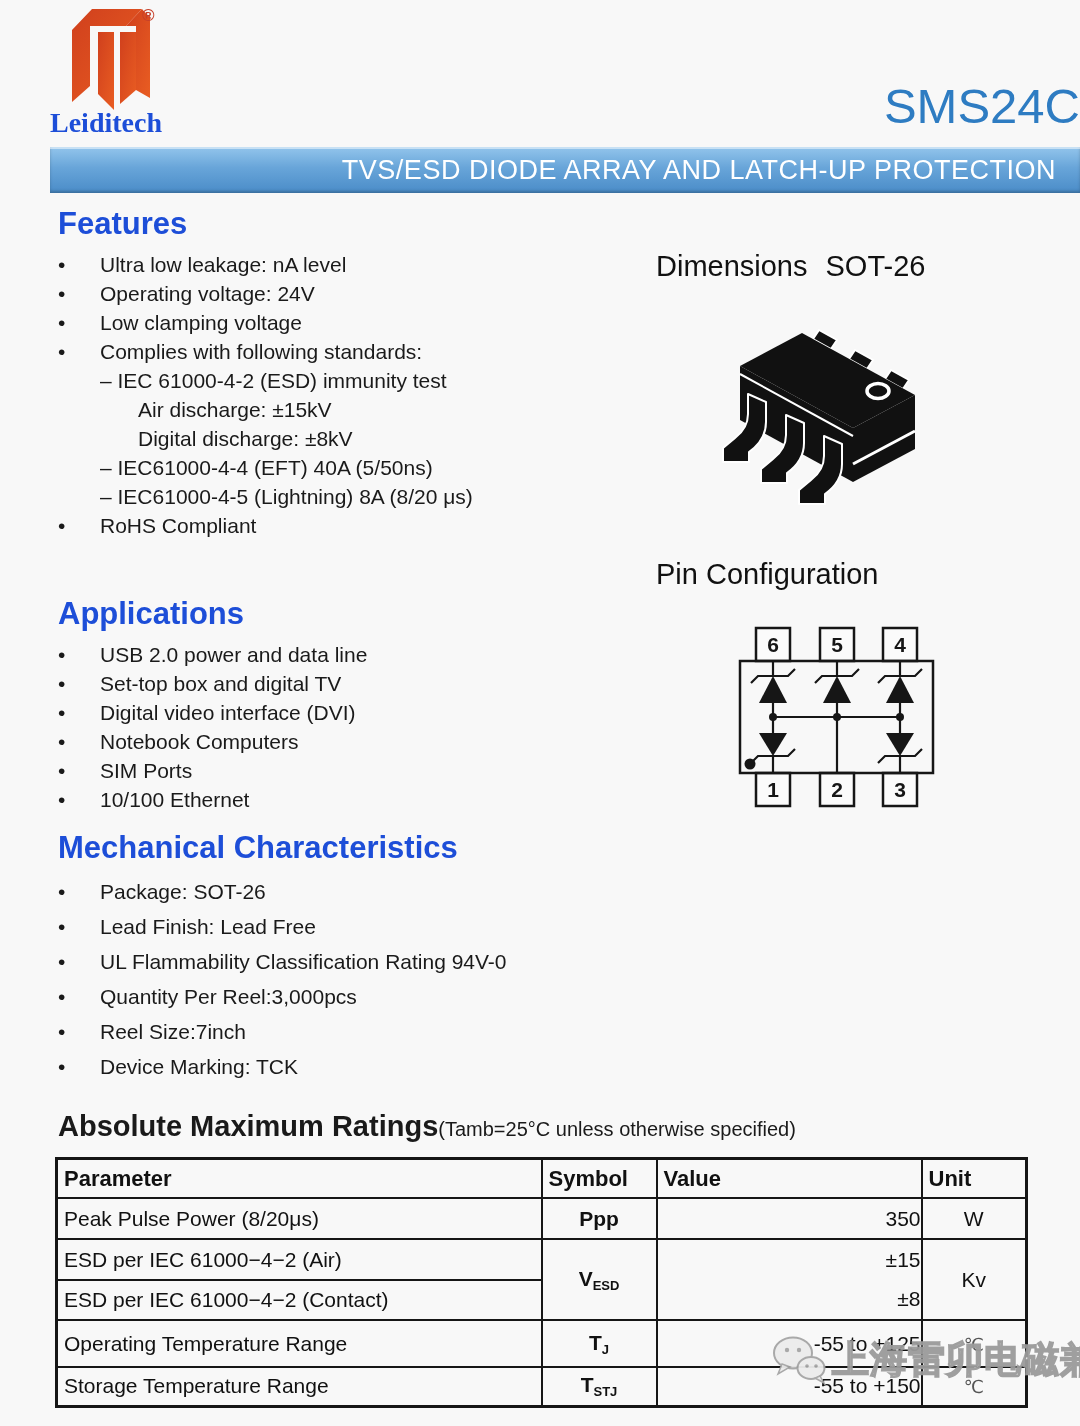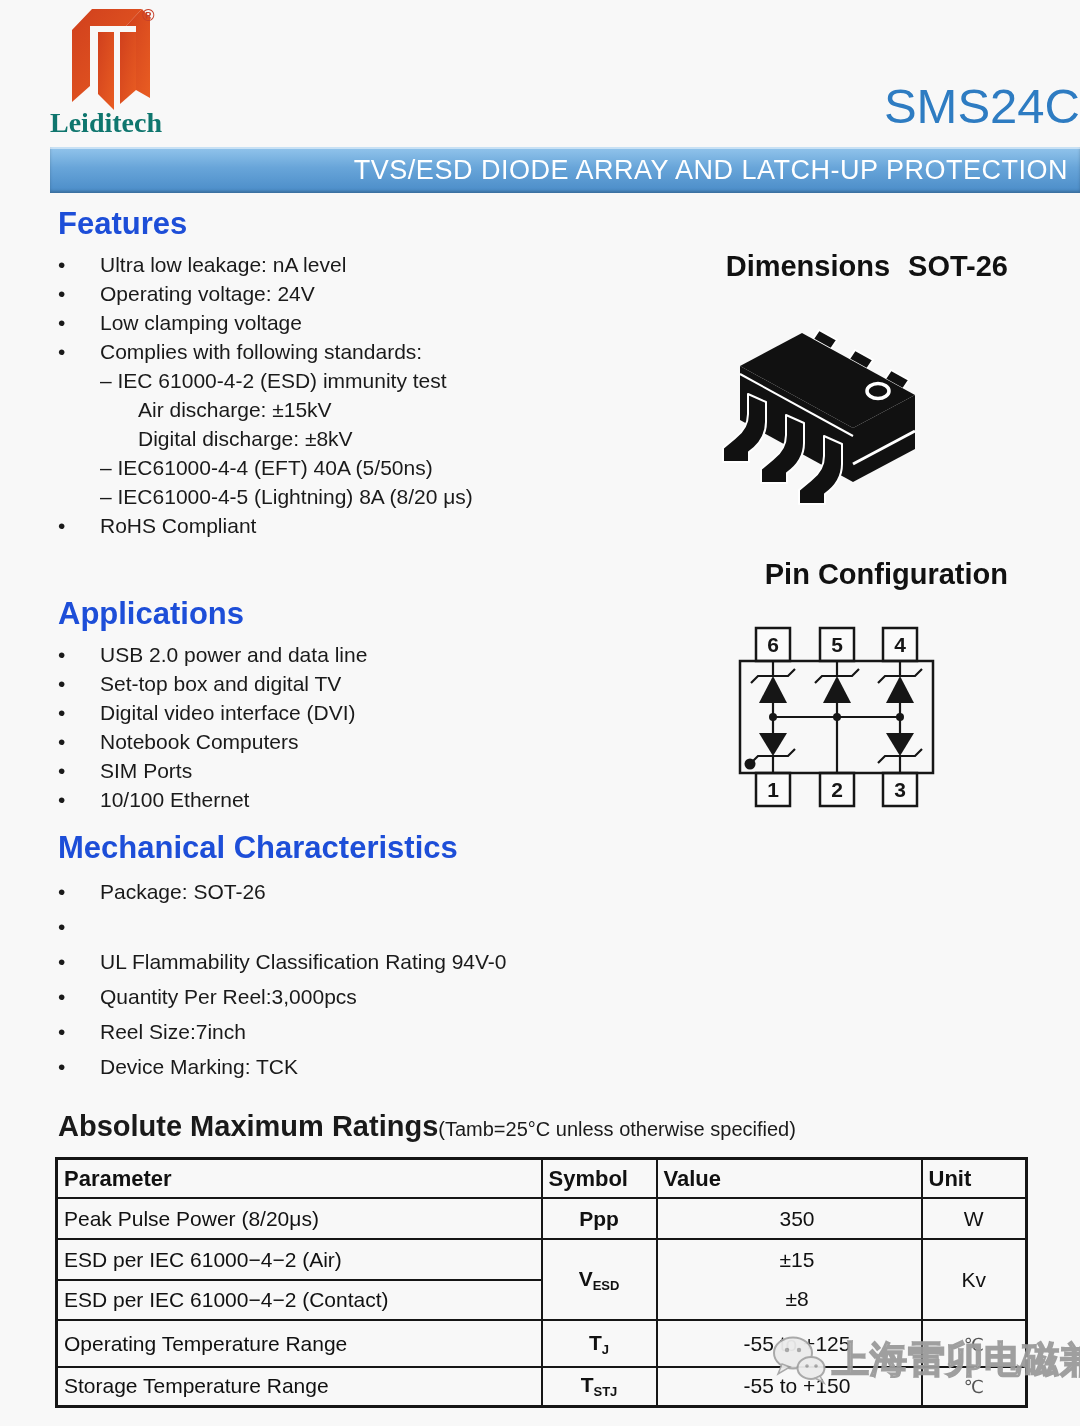--- a/index.html
+++ b/index.html
@@ -14,7 +14,7 @@
   .brand {
     position:absolute; left:50px; top:107px;
     font-family:"Liberation Serif","DejaVu Serif",serif;
-    font-weight:bold; font-size:28px; color:#0f766e;
+    font-weight:bold; font-size:28px; color:#1d4ed8;
   }
   .partno {
     position:absolute; right:0px; top:78px;

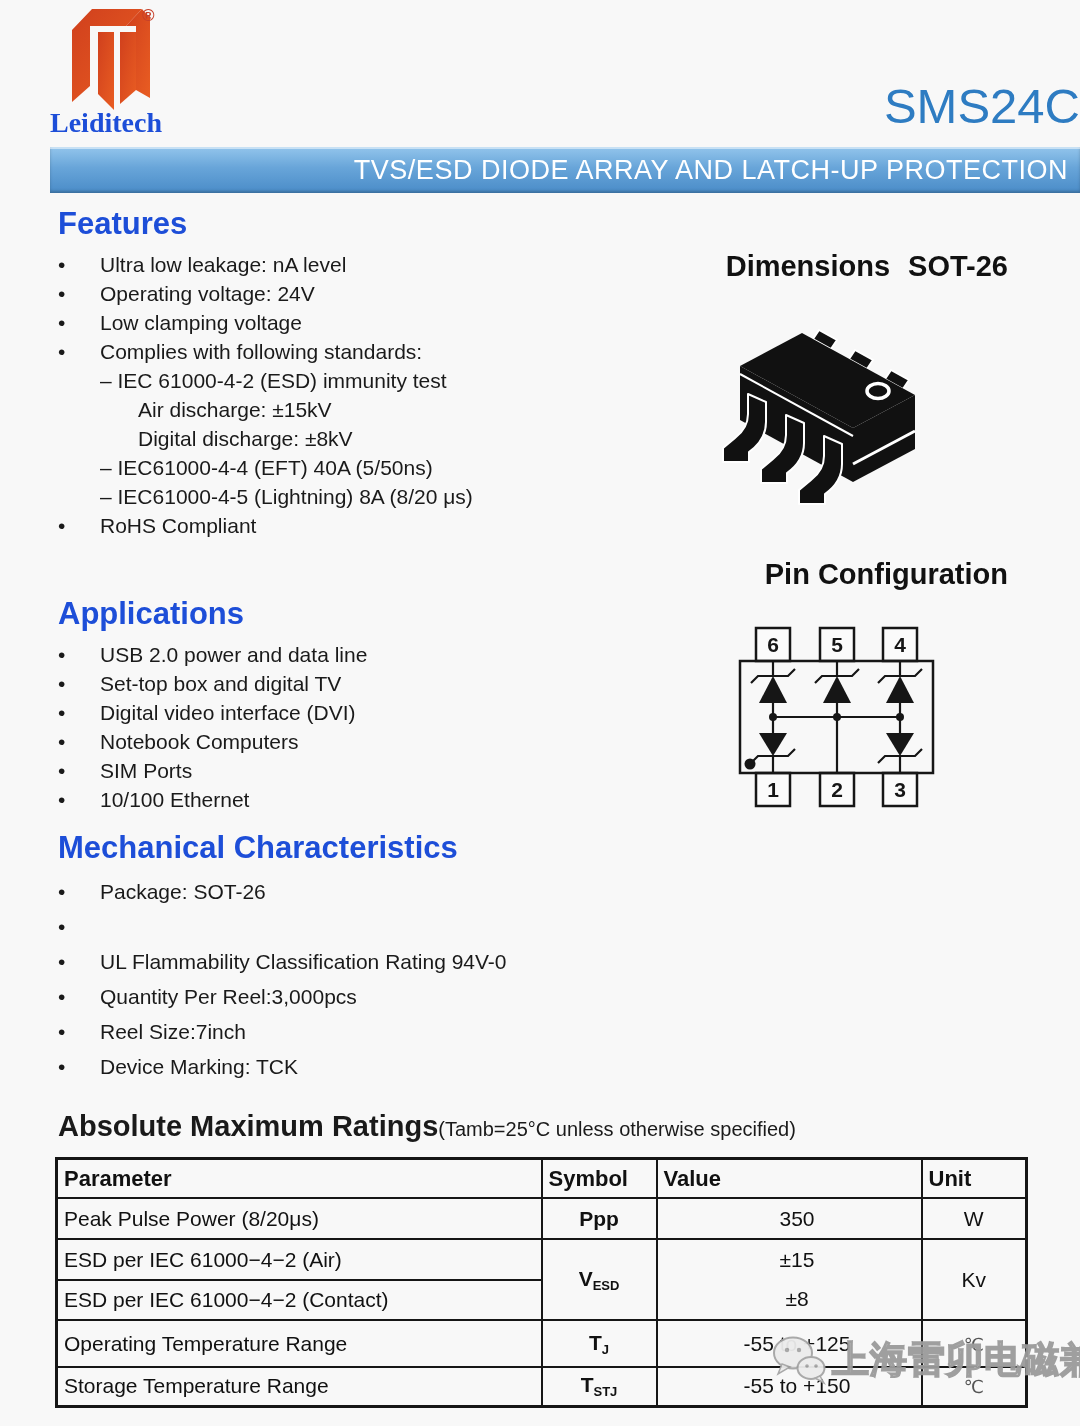--- a/index.html
+++ b/index.html
@@ -25,7 +25,7 @@
     background:linear-gradient(180deg,#93c5ec 0%,#68a5d9 45%,#4a8cc8 100%);
     box-shadow: inset 0 2px 0 rgba(255,255,255,.5), inset 0 -2px 3px rgba(0,0,0,.22);
     display:flex; align-items:center; justify-content:flex-end;
-    padding-right:12px; box-sizing:border-box;
+    padding-right:24px; box-sizing:border-box;
   }
   .banner span { color:#ffffff; font-size:27px; letter-spacing:.5px; white-space:nowrap; }
 

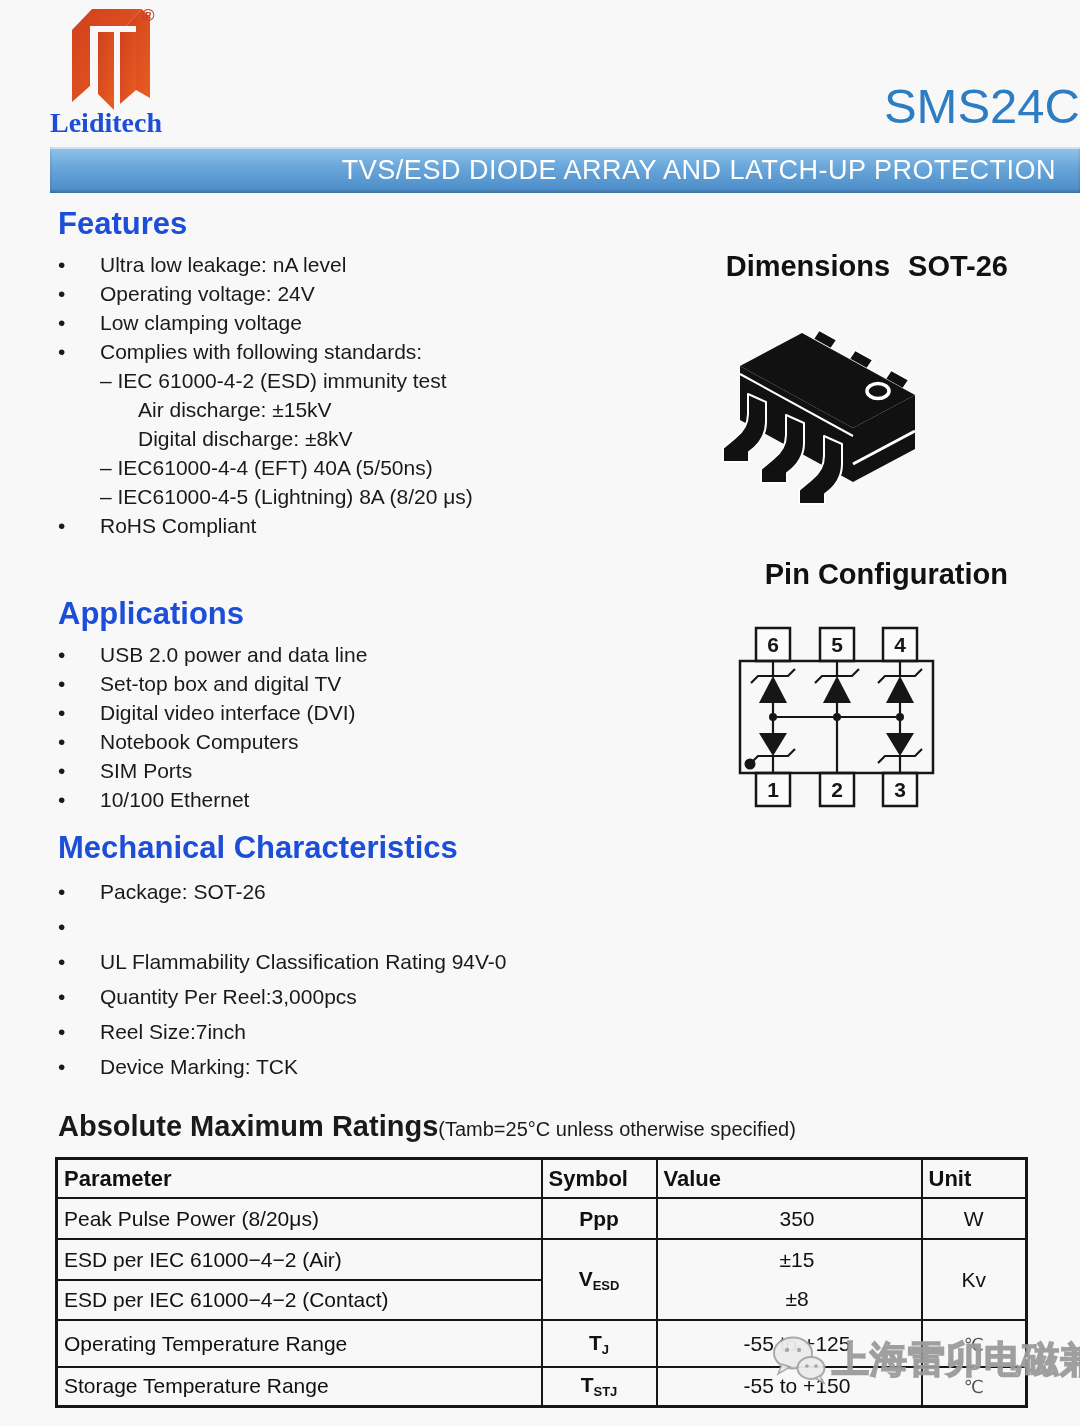--- a/index.html
+++ b/index.html
@@ -42,8 +42,8 @@
 
   
   #dims-head, #pin-head {
-    position:absolute; left:588px; width:420px; text-align:right;
-    font-size:29px; font-weight:bold; color:#111; white-space:nowrap;
+    position:absolute; left:656px; width:420px; text-align:left;
+    font-size:29px; font-weight:normal; color:#111; white-space:nowrap;
   }
   #dims-head { top:250px; }
   #pin-head  { top:558px; }

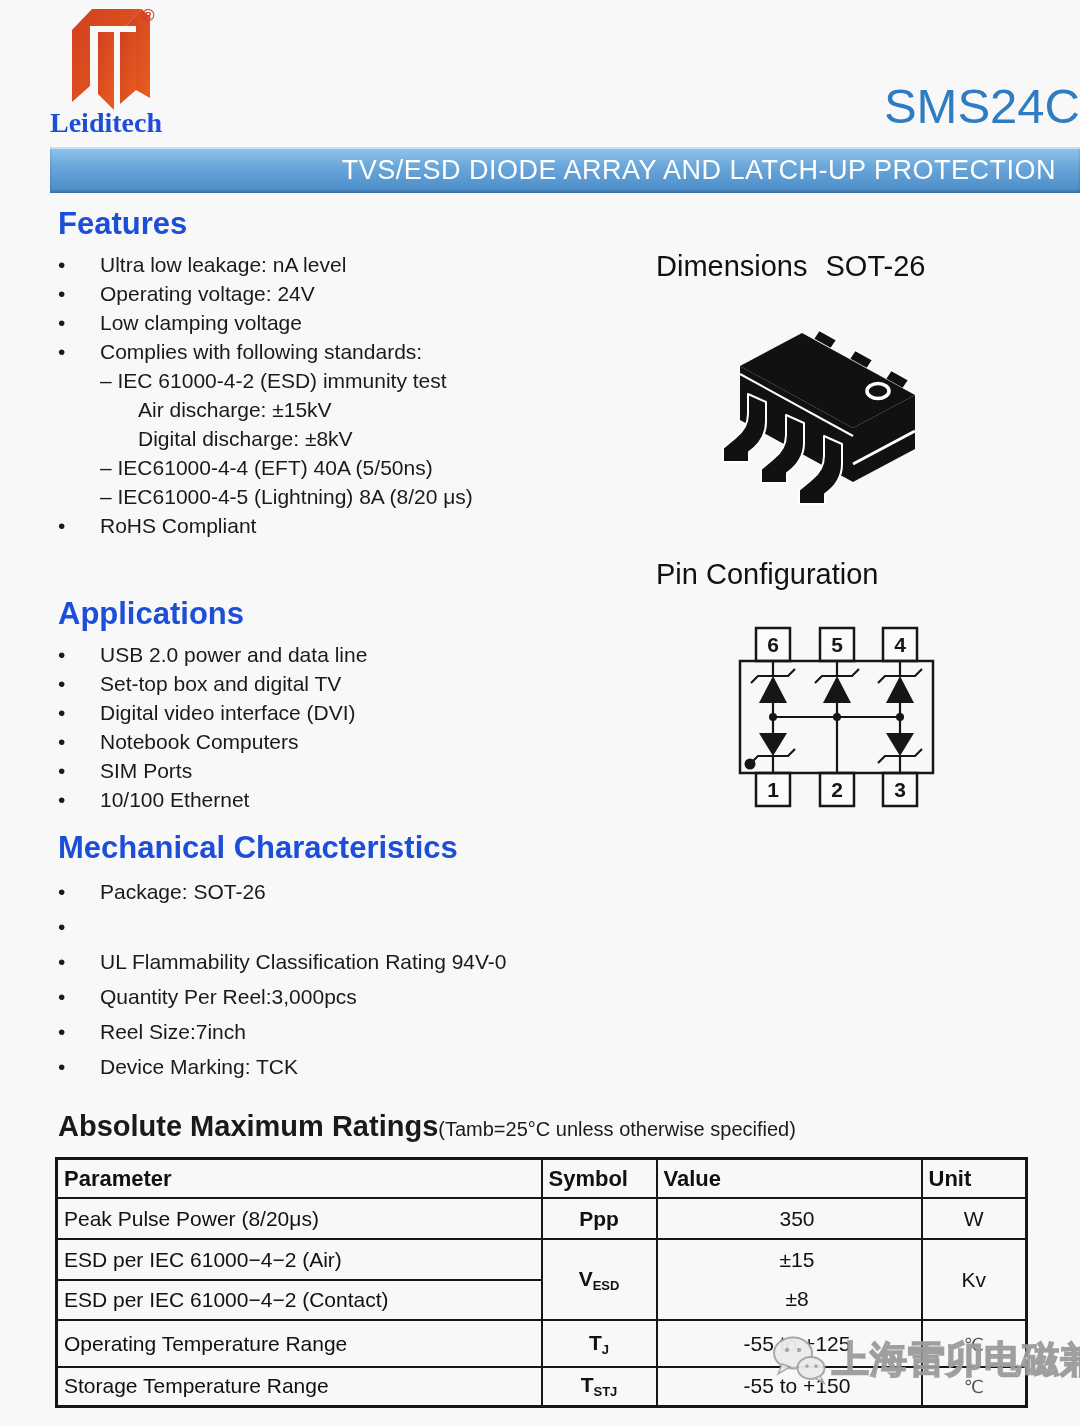--- a/index.html
+++ b/index.html
@@ -259,6 +259,7 @@
       </div>
     <div class="lrow">
         <span class="mk">•</span>
+        <span>Lead Finish: Lead Free</span>
       </div>
     <div class="lrow">
         <span class="mk">•</span>

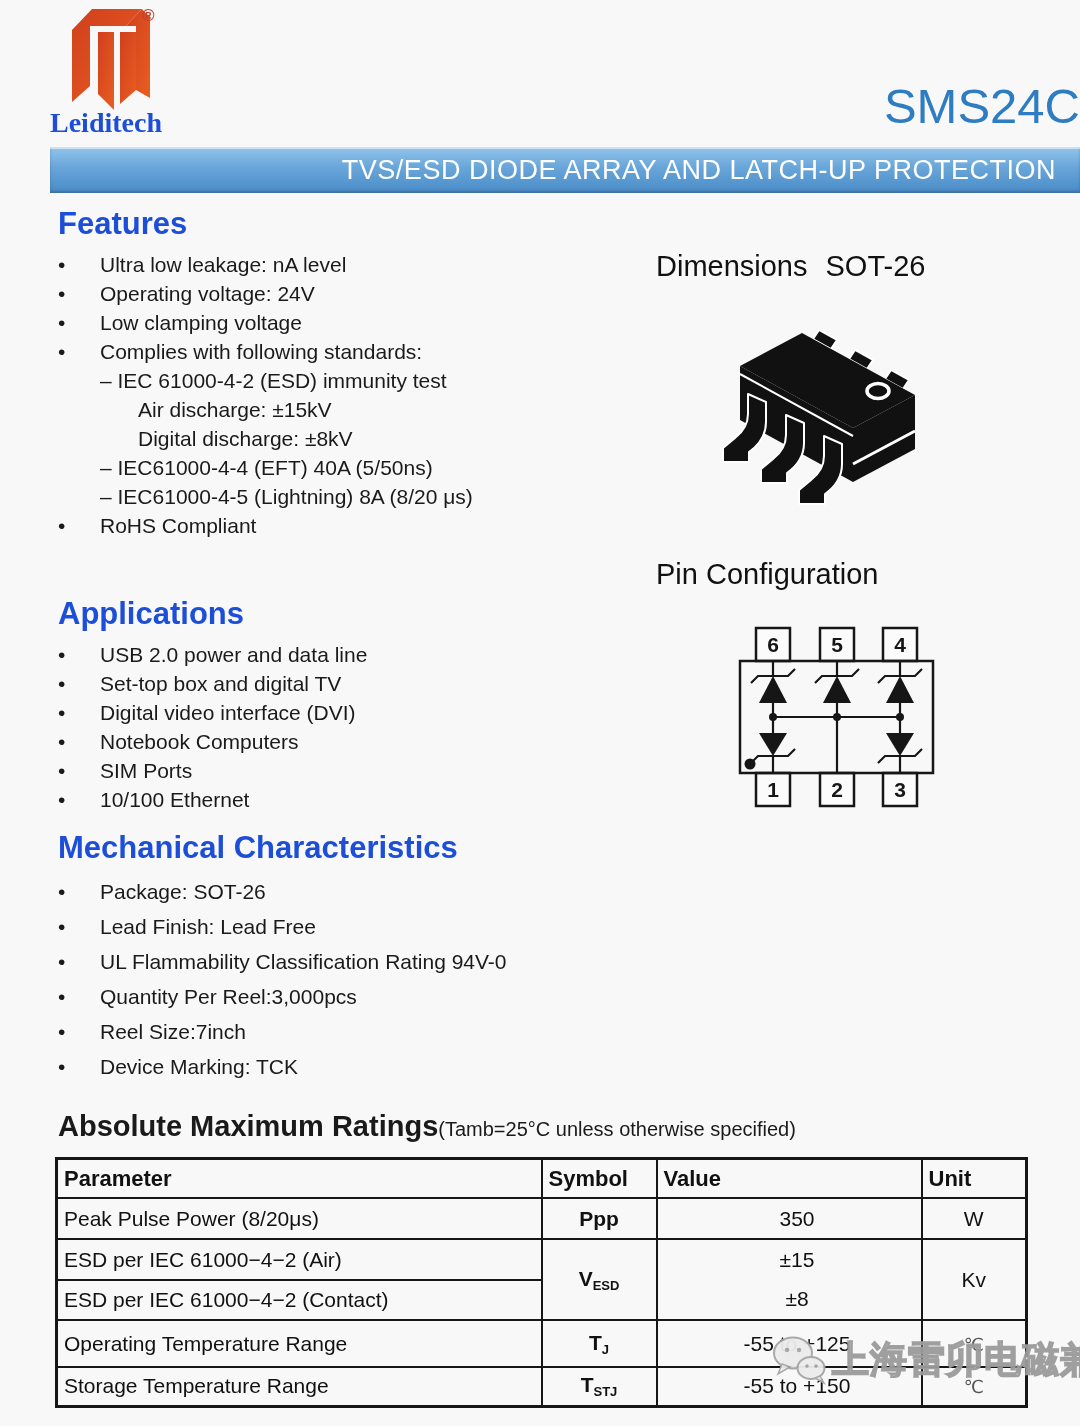--- a/index.html
+++ b/index.html
@@ -65,7 +65,7 @@
   #amr-table th { font-size:22px; text-align:left; padding-left:6px; height:37px; font-weight:bold;margin-left:11px; }
   .c-param { text-align:left; padding-left:6px !important; }
   .c-sym   { text-align:center;font-weight:bold; }
-  .c-val   { text-align:center; padding-left:16px !important; }
+  .c-val   { text-align:right; padding-left:16px !important; }
   .c-unit  { text-align:center; }
   .sym-sub { font-size:13px; vertical-align:-4px; }
   .unit-c  { font-size:18px; color:#555; font-family:"DejaVu Sans",sans-serif; }

